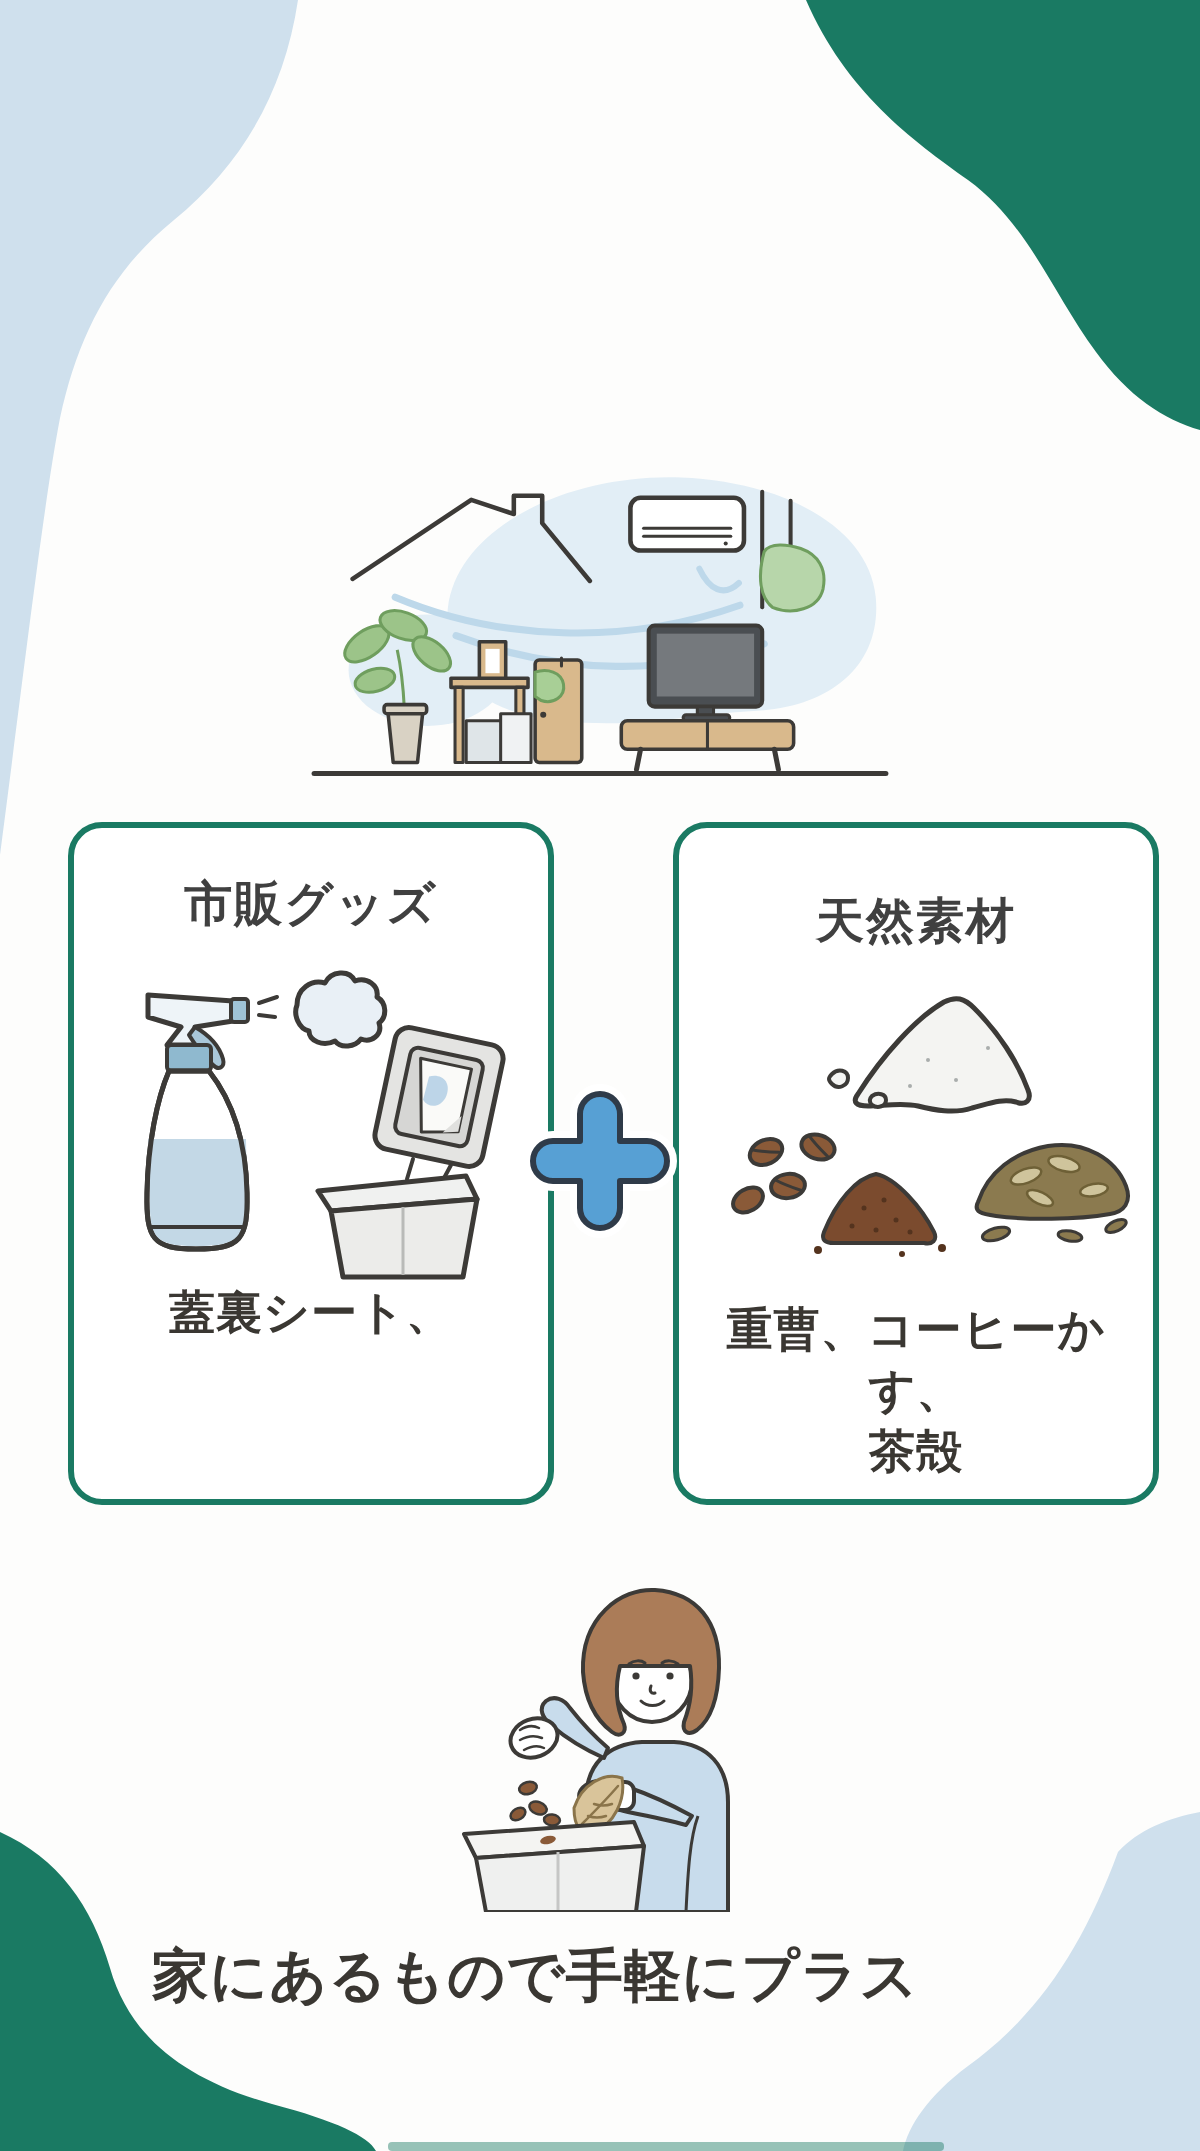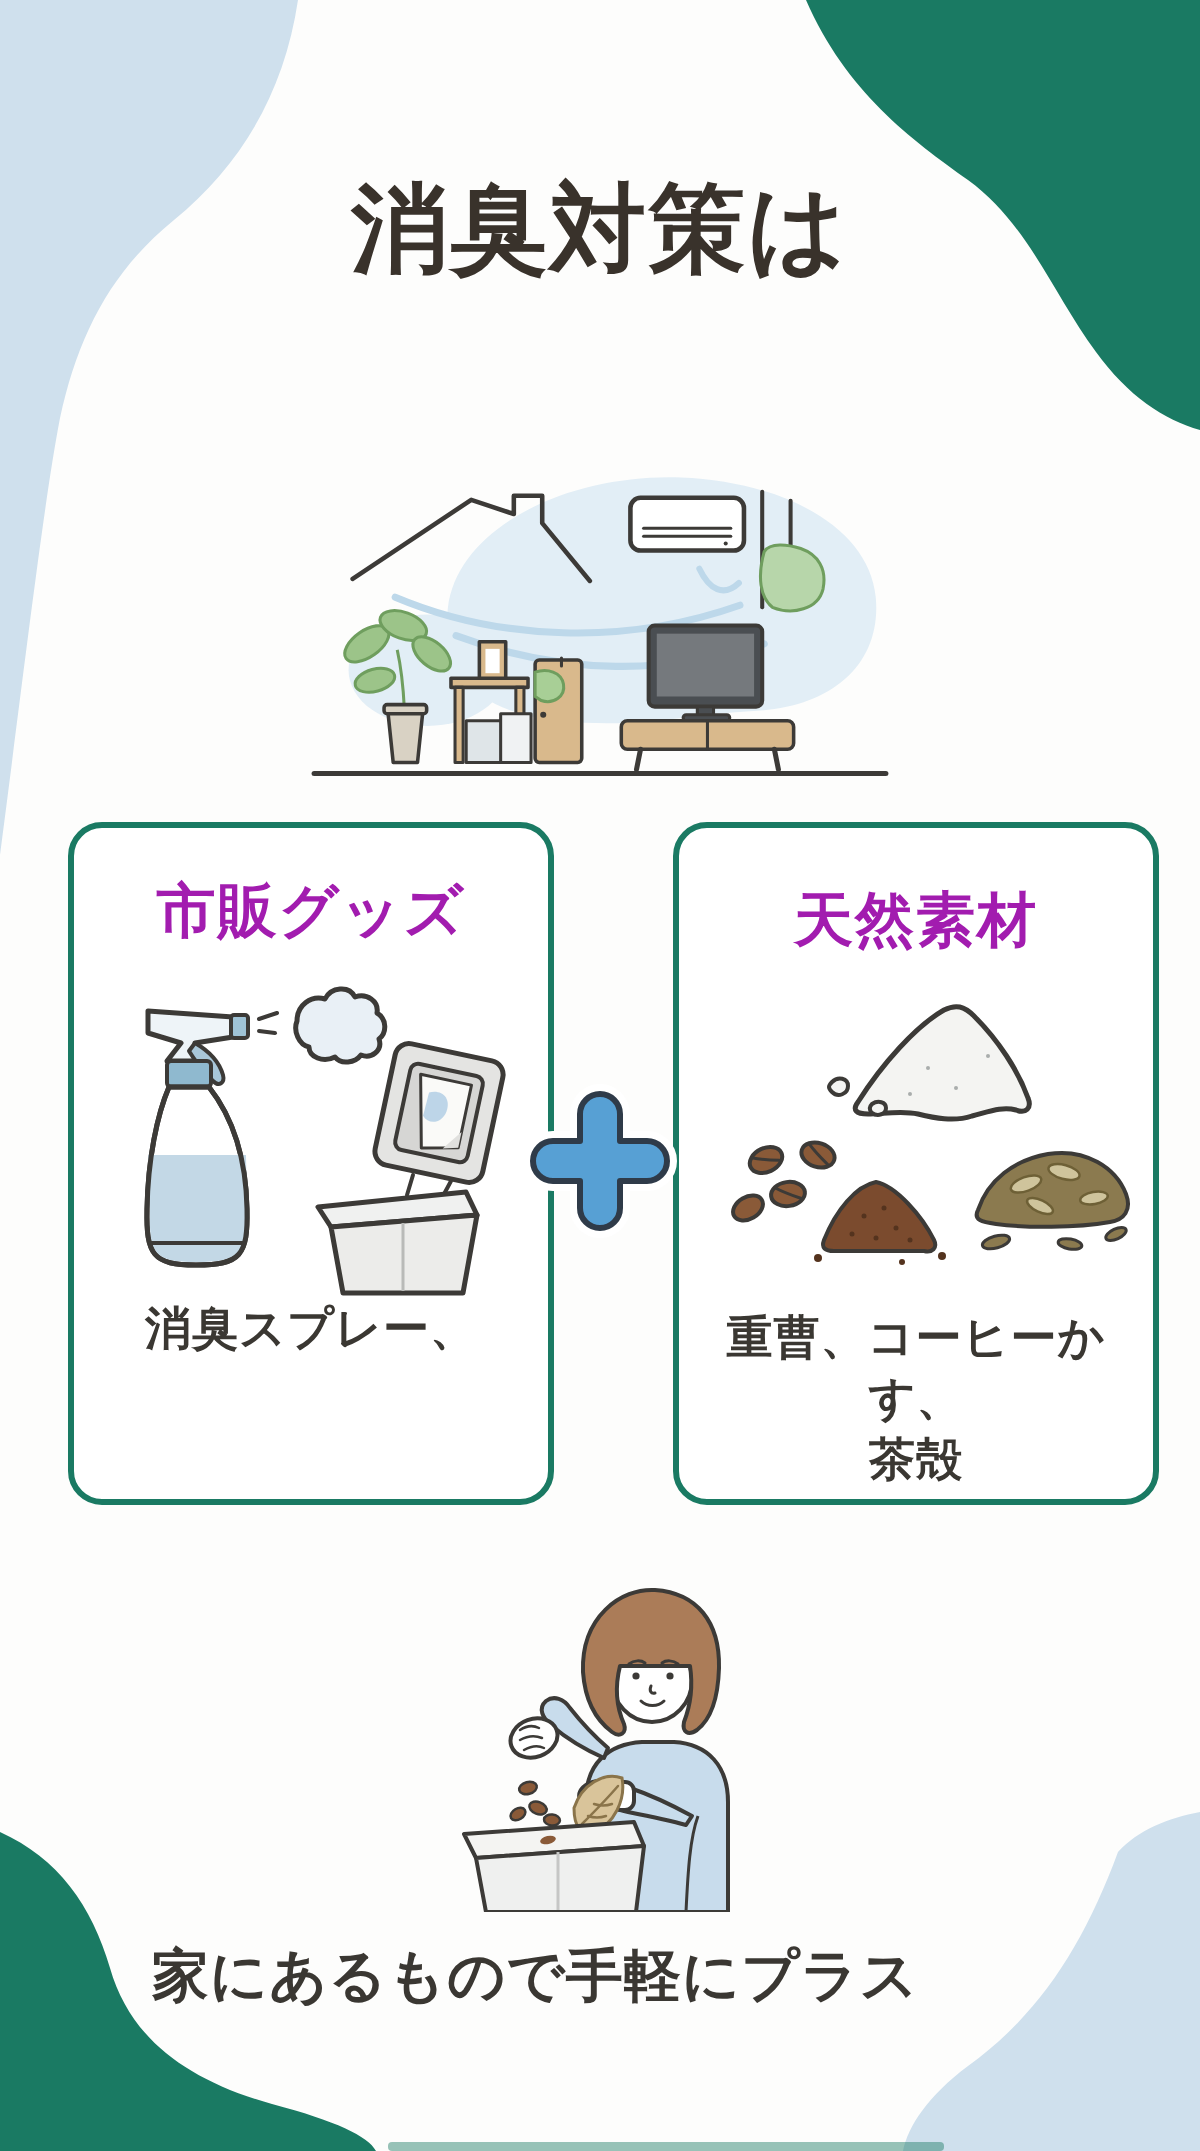--- a/index.html
+++ b/index.html
@@ -54,7 +54,7 @@
   </svg>
 
   <h1 class="title">
-    <span>消臭対策は</span><br>
+    <br>
   </h1>
 
   <svg class="room-illu" viewBox="0 0 580 330" aria-hidden="true">

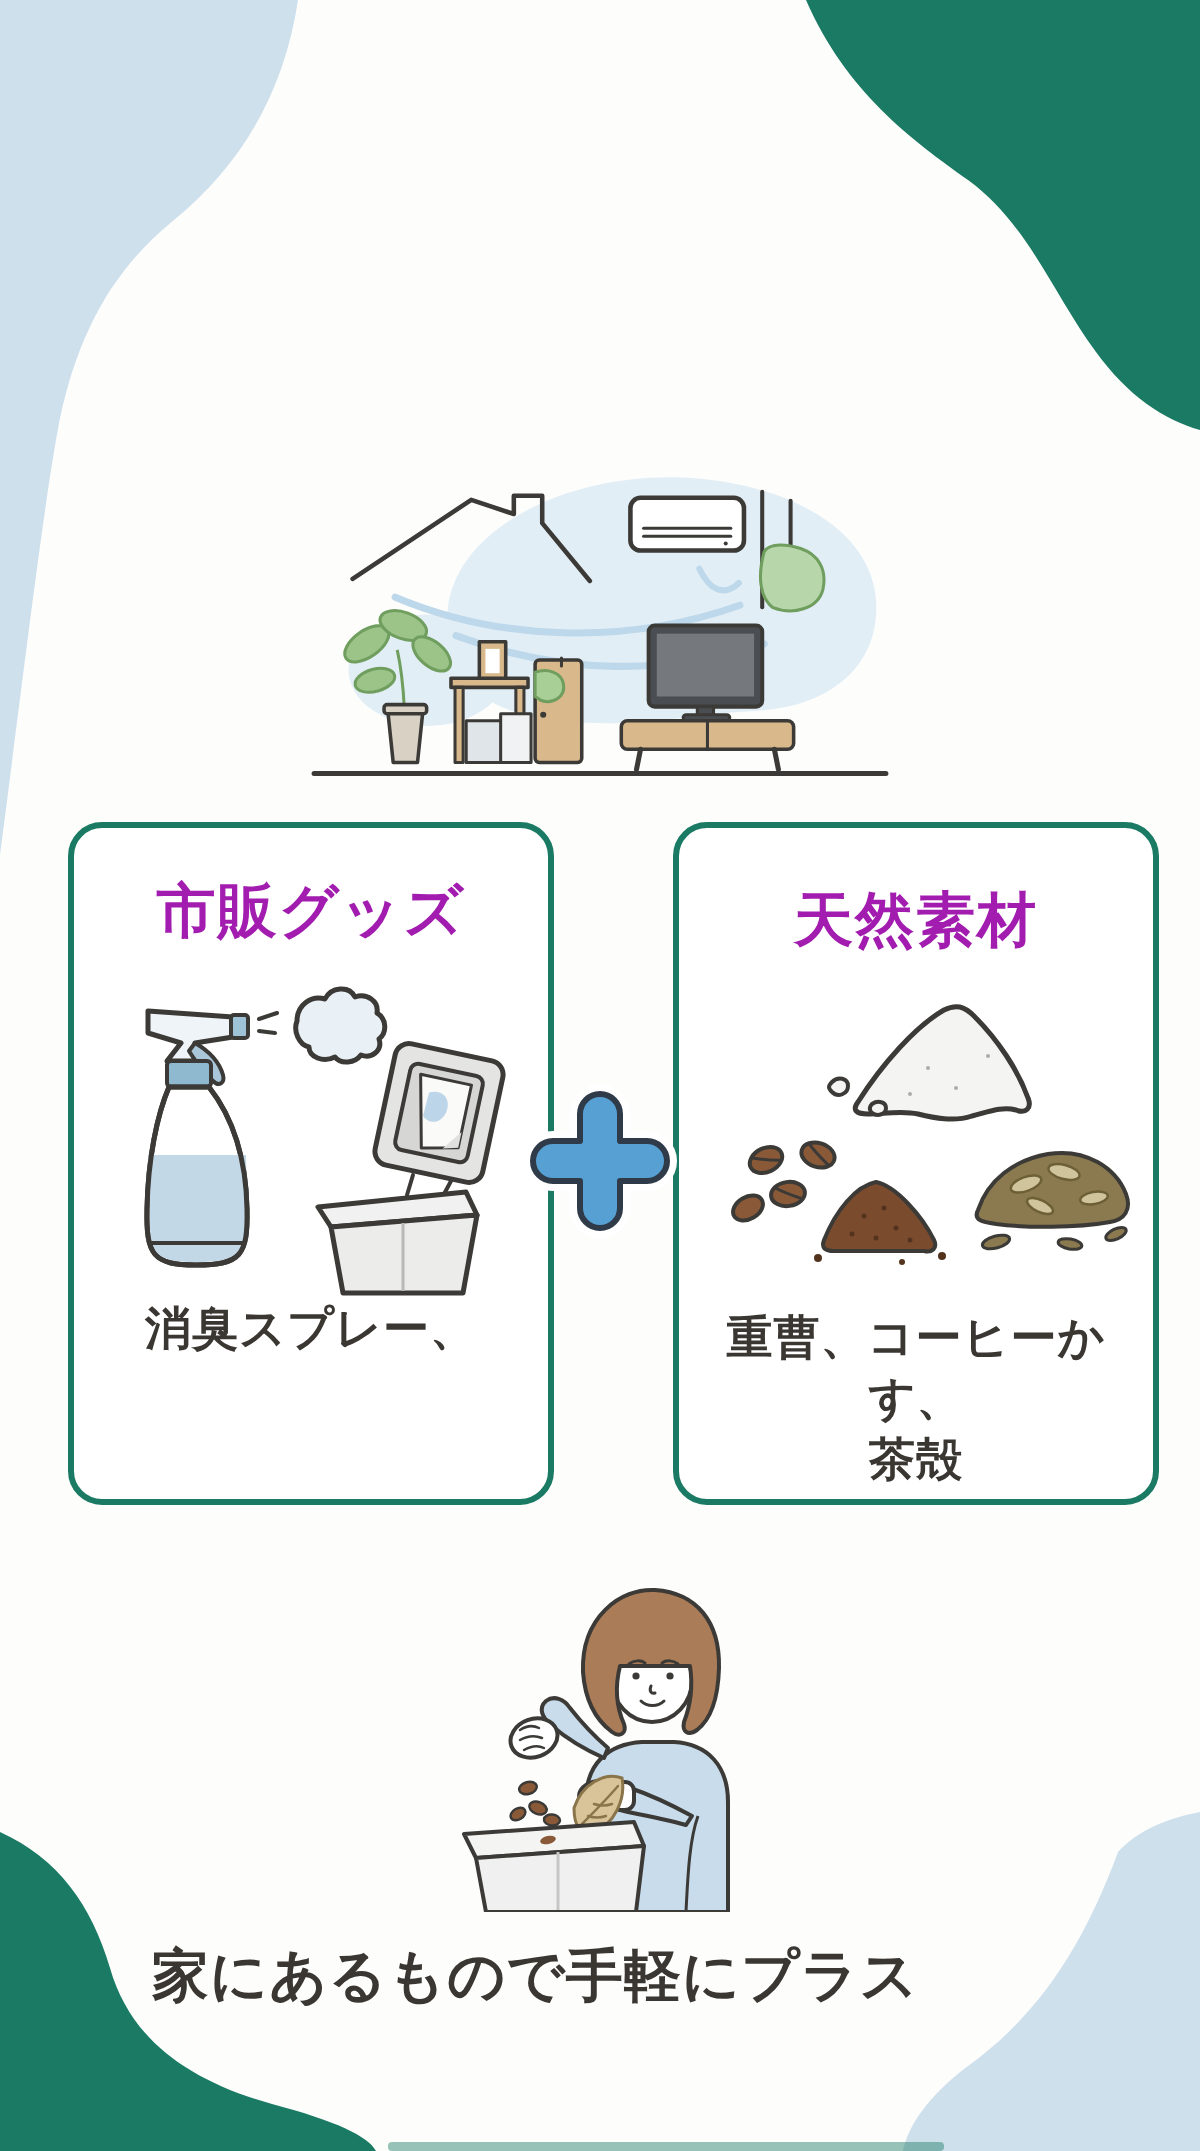--- a/index.html
+++ b/index.html
@@ -23,7 +23,7 @@
   .card-left{left:68px;}
   .card-right{left:673px;justify-content:center;}
   .card-header{
-    margin:44px 0 0 0;font-size:59px;font-weight:bold;color:#a21caf;
+    margin:44px 0 0 0;font-size:48px;font-weight:bold;color:#404040;
     letter-spacing:2px;text-align:center;
   }
   .card-illu{width:440px;height:336px;margin-top:8px;}

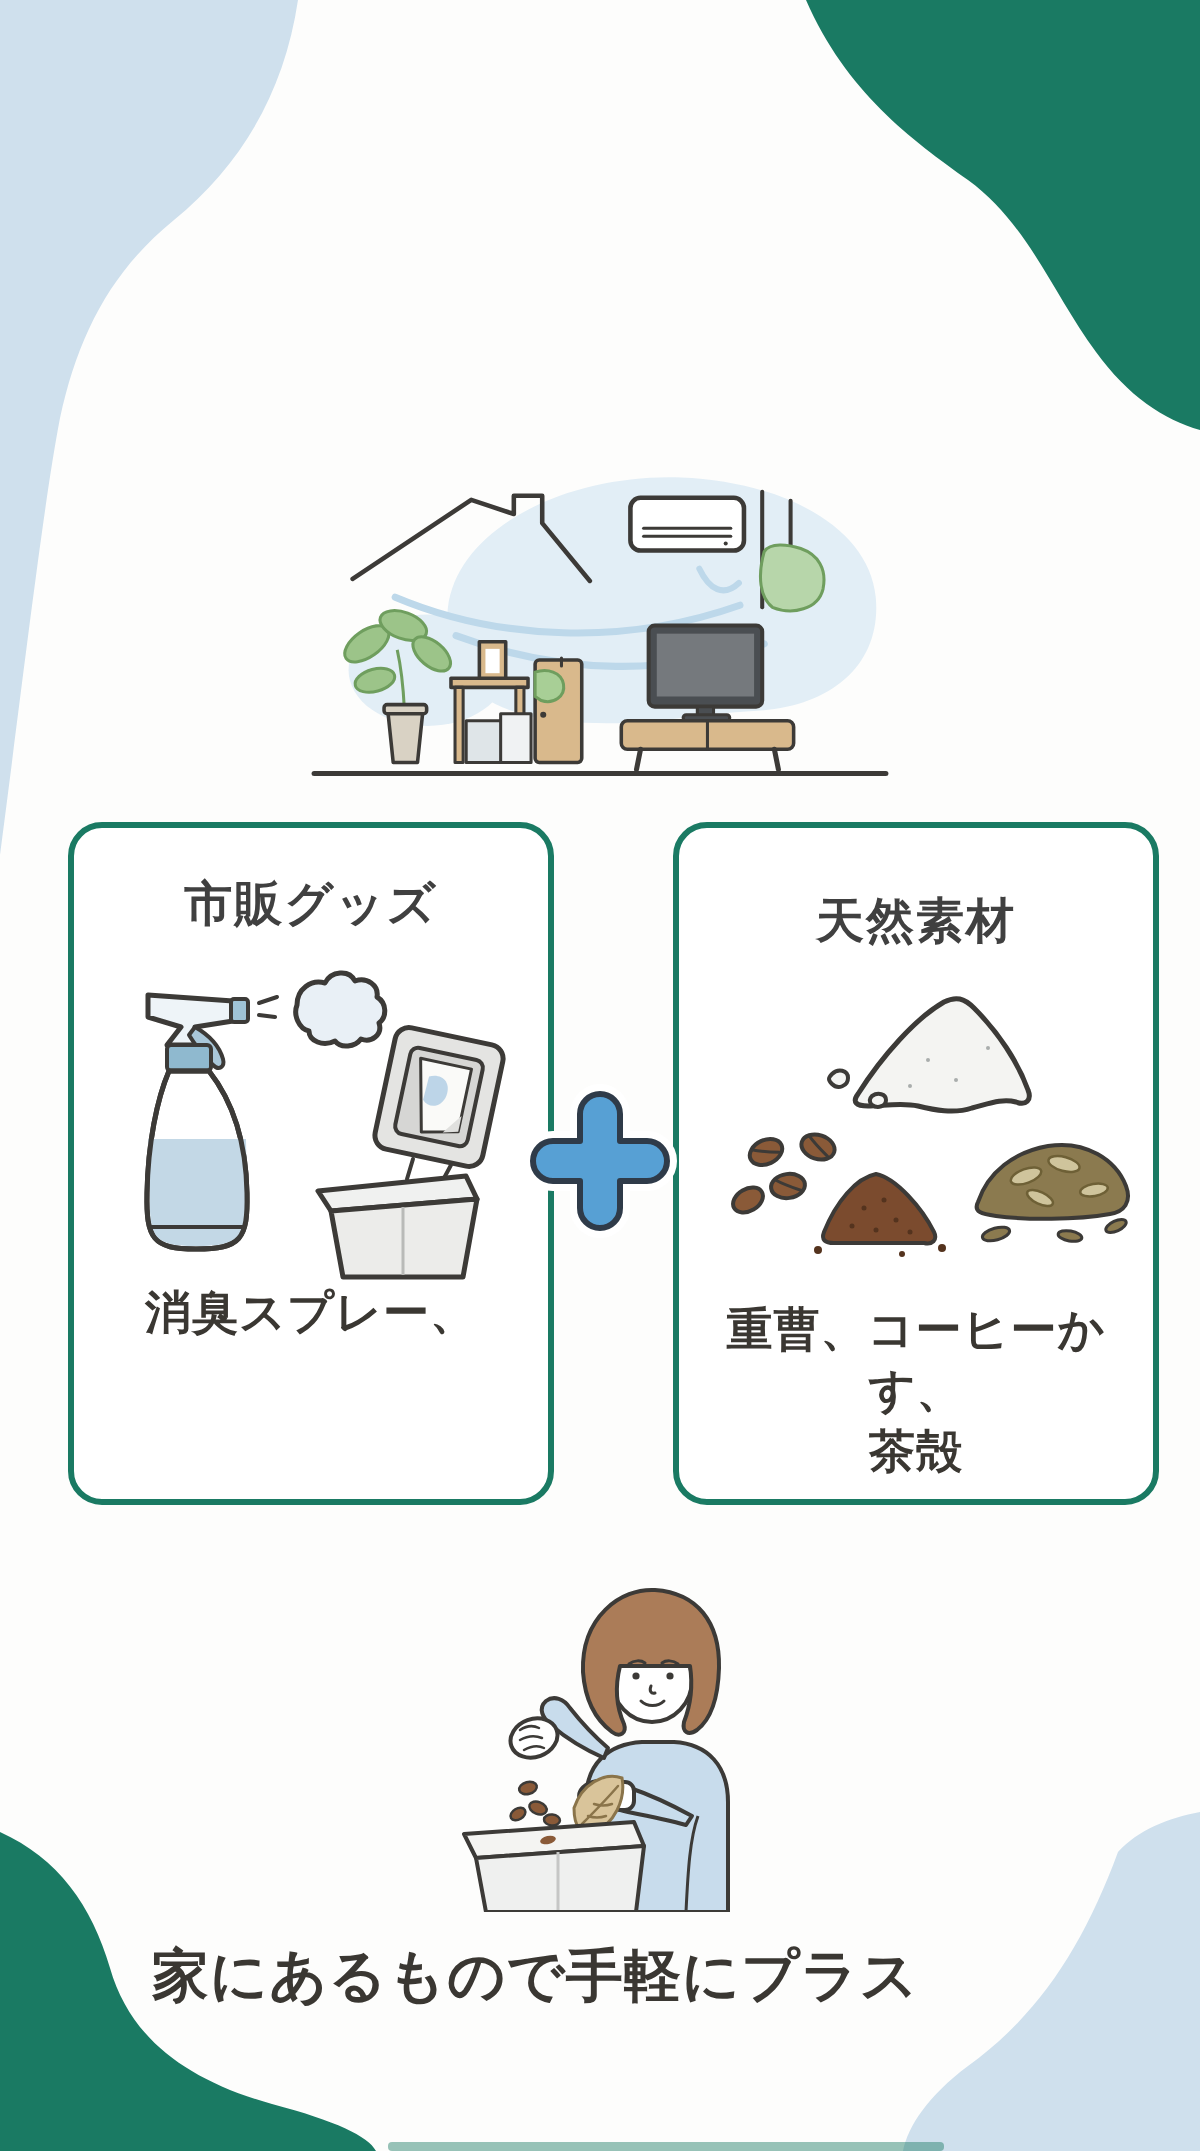--- a/index.html
+++ b/index.html
@@ -162,7 +162,7 @@
       </g>
     </svg>
     <p class="card-caption">
-      <span>消臭スプレー、</span><br>
+      <span>蓋裏シート、</span><br>
     </p>
   </section>
 

